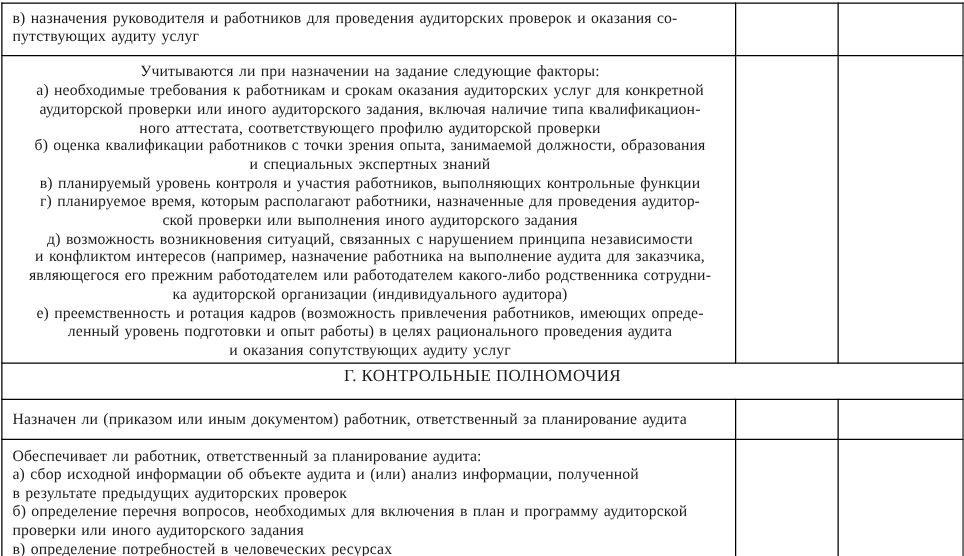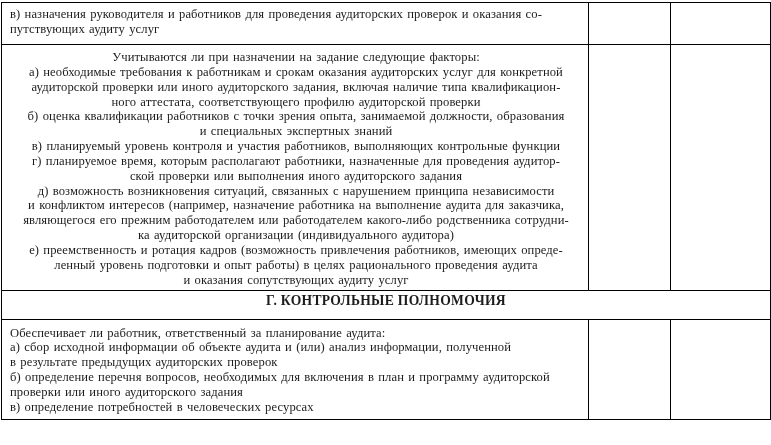--- a/index.html
+++ b/index.html
@@ -49,7 +49,7 @@
     height: 29px;
     text-align: center;
     vertical-align: middle;
-    font-weight: bold;
+    font-weight: normal;
     font-size: 13.6px;
     letter-spacing: 0.3px;
     padding: 2px 0;

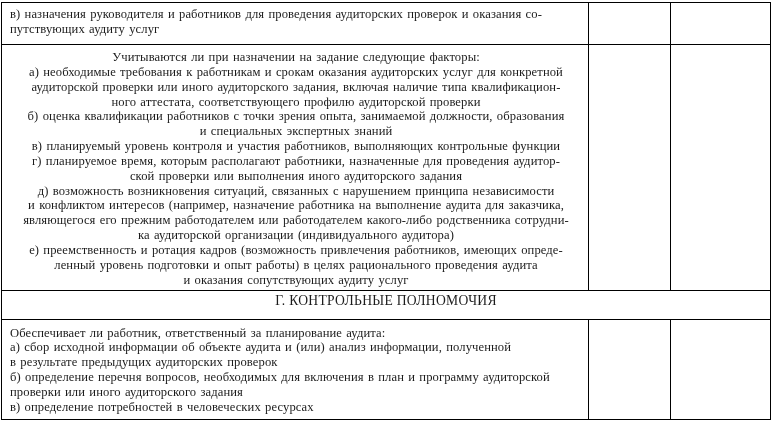--- a/index.html
+++ b/index.html
@@ -99,6 +99,11 @@
       <tr class="row-section">
         <td class="section-cell" colspan="3">Г. КОНТРОЛЬНЫЕ ПОЛНОМОЧИЯ</td>
       </tr>
+      <tr class="row-c">
+        <td class="q-cell">Назначен ли (приказом или иным документом) работник, ответственный за планирование аудита</td>
+        <td class="answer-cell"></td>
+        <td class="answer-cell"></td>
+      </tr>
       <tr class="row-d">
         <td class="q-cell">Обеспечивает ли работник, ответственный за планирование аудита:
 а) сбор исходной информации об объекте аудита и (или) анализ информации, полученной

